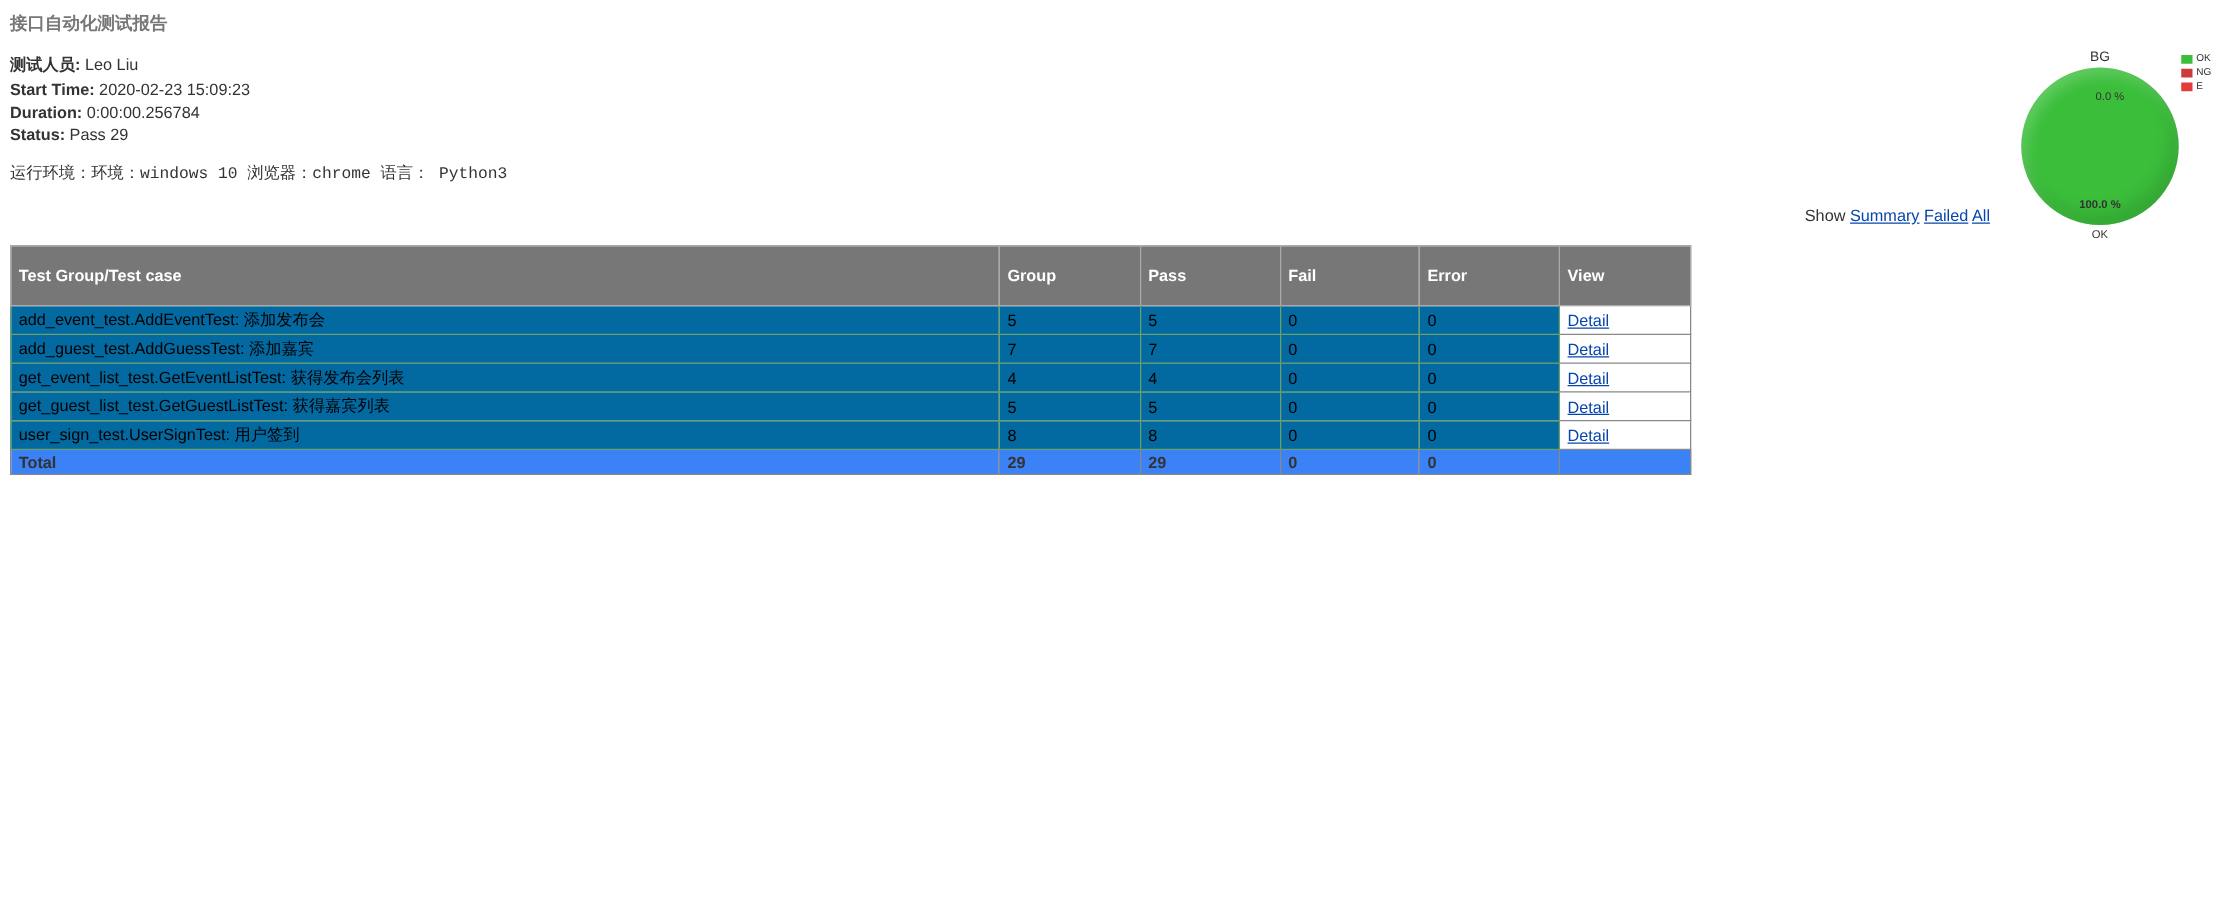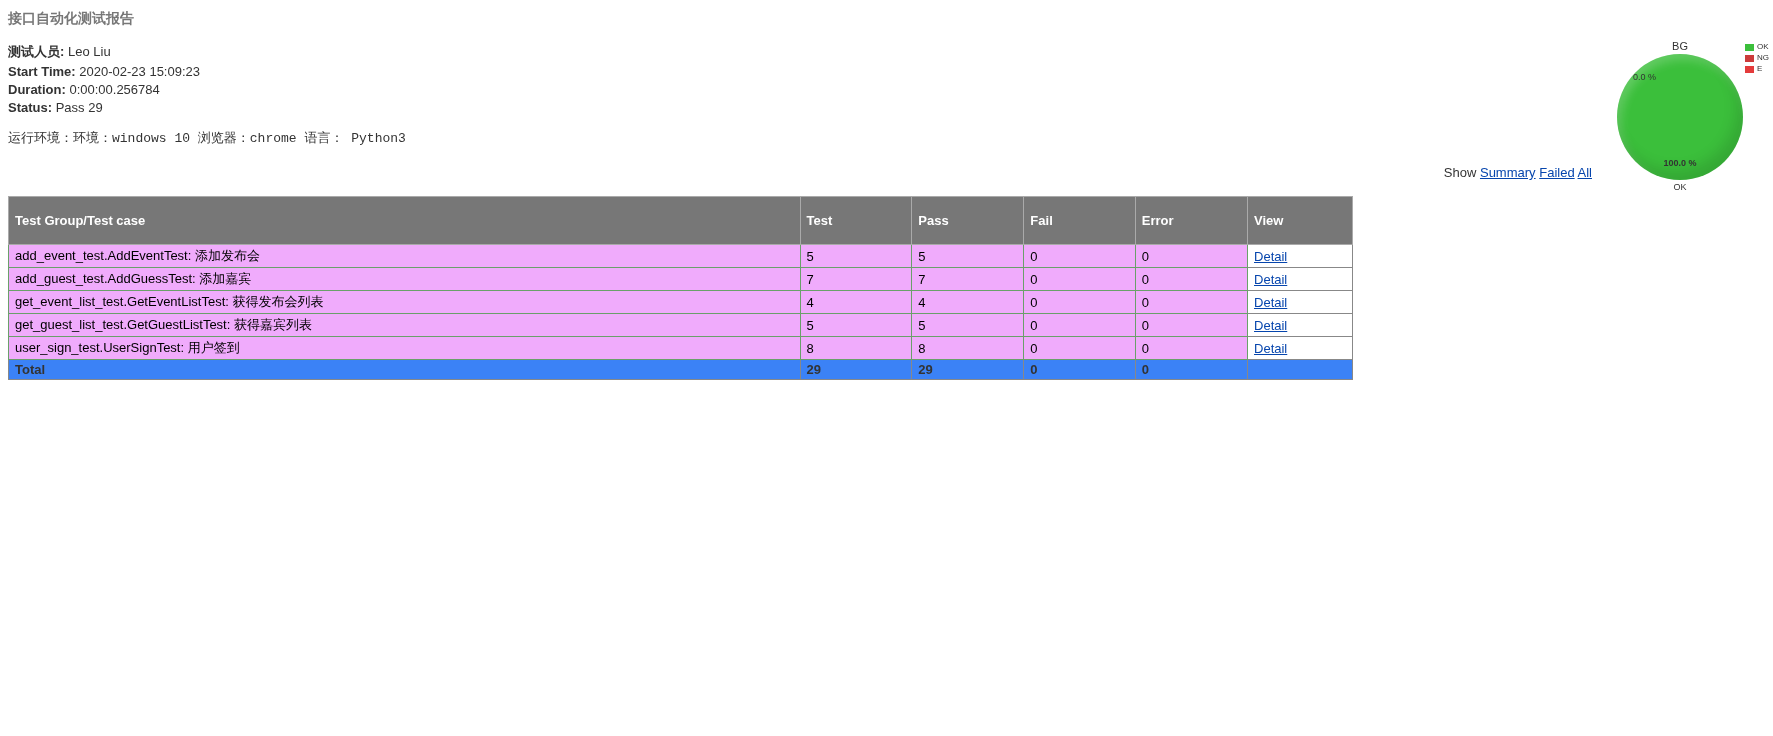--- a/index.html
+++ b/index.html
@@ -31,7 +31,7 @@
     background: #3bbf3b;
     box-shadow: inset -6px -10px 14px rgba(0,0,0,0.12), inset 4px 6px 10px rgba(255,255,255,0.2);
   }
-  .pielabel-top { position:absolute; top:18px; left:16px; right:0; text-align:left; font-size:9px; }
+  .pielabel-top { position:absolute; top:18px; left:16px; right:0; text-align:center; font-size:9px; }
   .pielabel-bot { position:absolute; bottom:12px; left:0; right:0; text-align:center; font-size:9px;font-weight:bold; }
   .axis-top { font-size:11px; margin-bottom:2px; }
   .axis-bot { font-size:9px; margin-top:2px; }

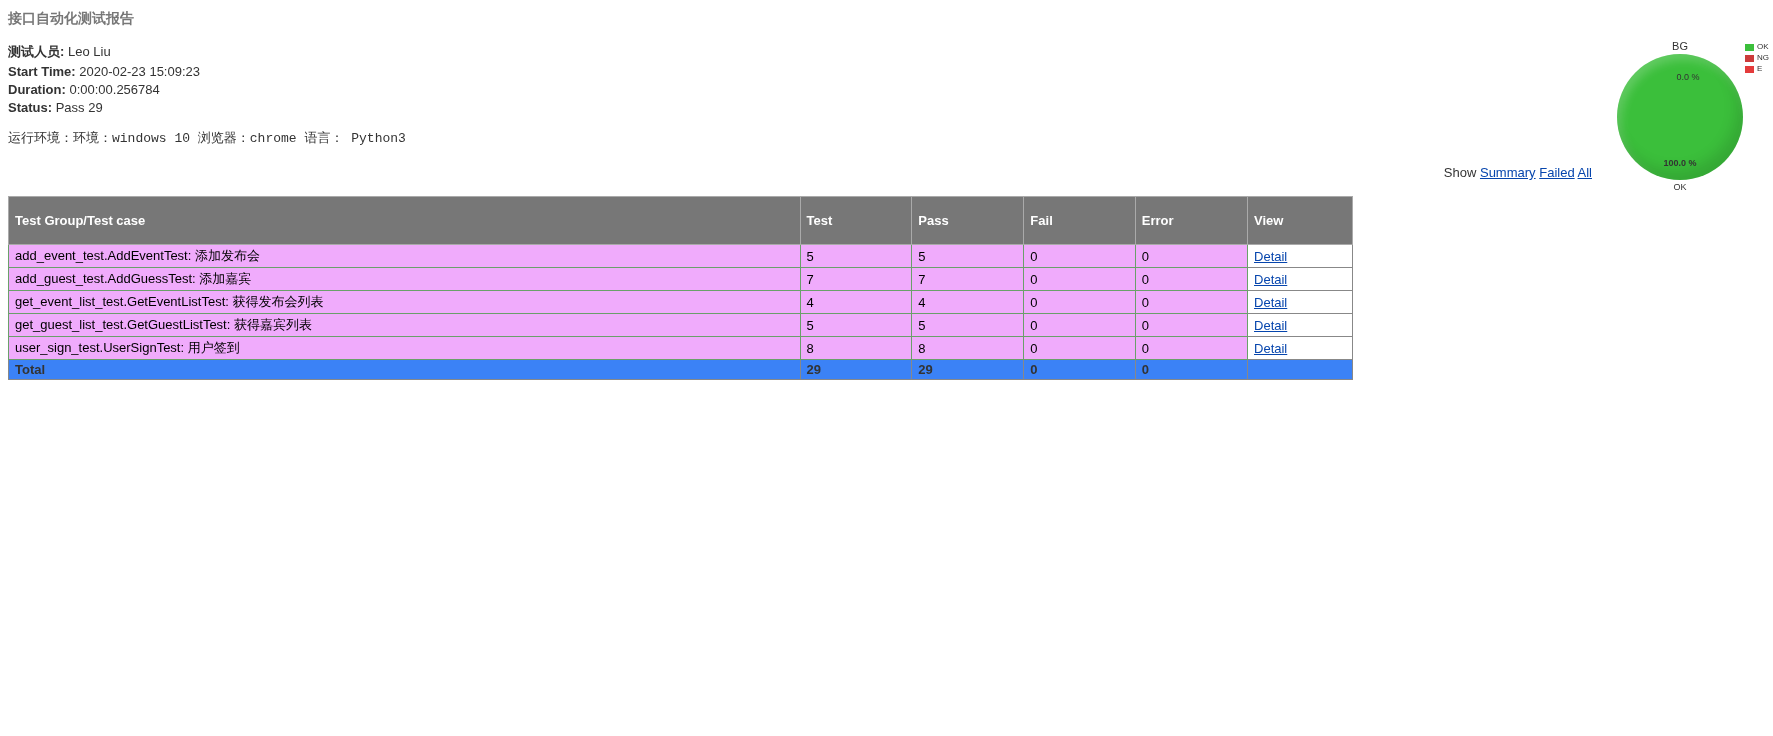--- a/index.html
+++ b/index.html
@@ -141,7 +141,7 @@
   <thead>
     <tr>
       <th>Test Group/Test case</th>
-      <th>Test</th>
+      <th>Group</th>
       <th>Pass</th>
       <th>Fail</th>
       <th>Error</th>

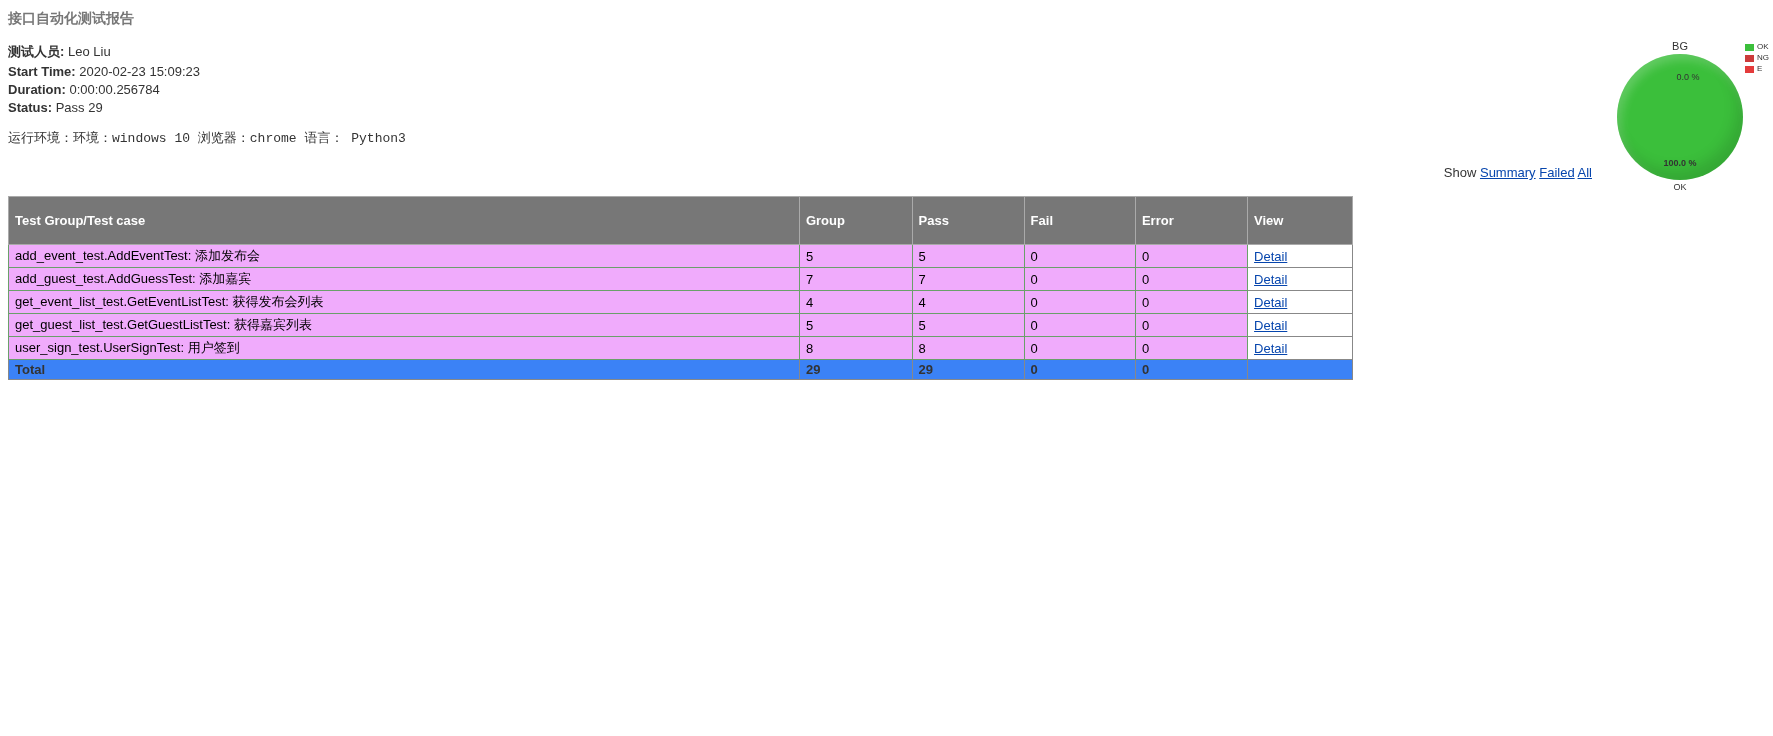--- a/index.html
+++ b/index.html
@@ -61,7 +61,7 @@
     padding: 2px 6px;
     font-size: 13px;
   }
-  tr.passrow td { background: #f0abfc; color:#000; }
+  tr.passrow td { background: #0369a1; color:#000; }
   tr.totalrow td { background: #3b82f6; border:1px solid #888; font-weight:bold; }
   td.viewcell { background:#fff !important; border:1px solid #888 !important; }
   td.viewcell a { color:#0645ad; text-decoration:underline; }

